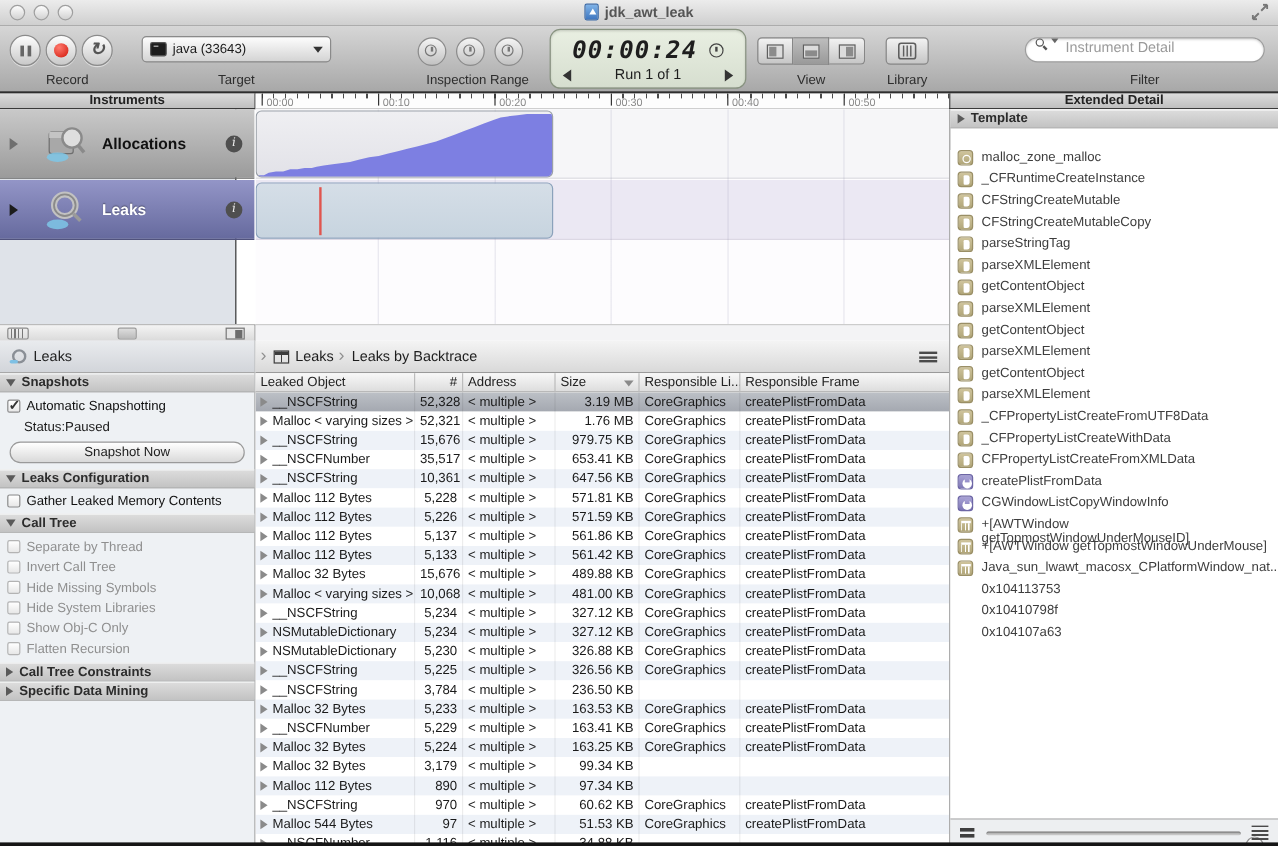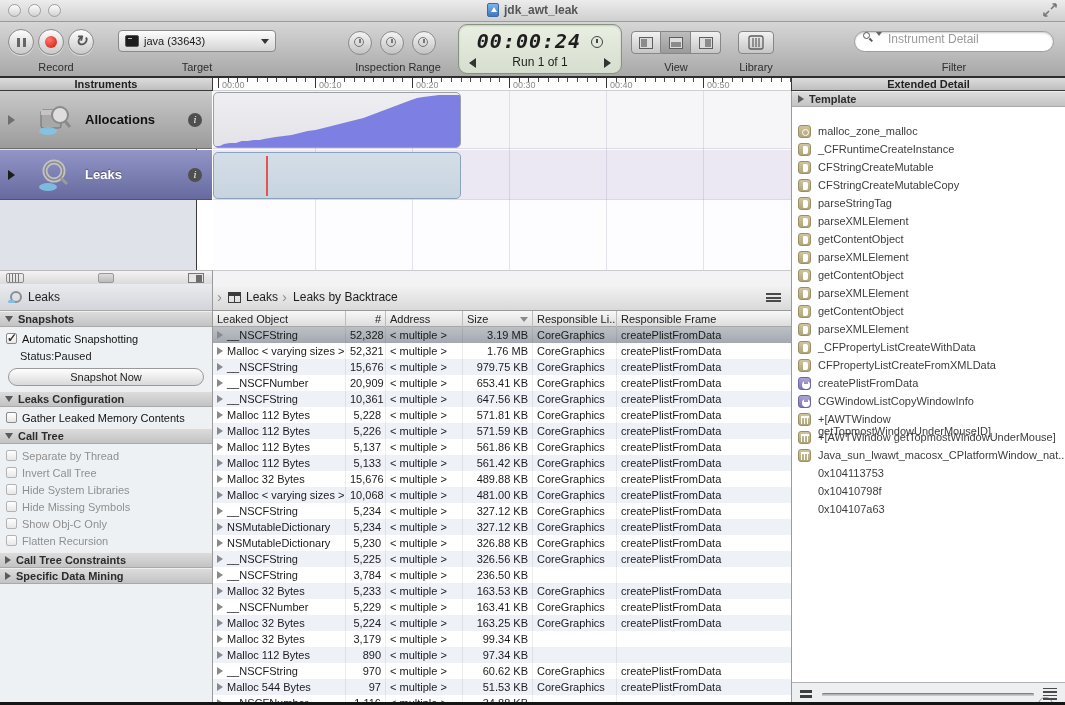--- a/index.html
+++ b/index.html
@@ -830,6 +830,10 @@
     <span class="ficon"></span>
     <span>parseXMLElement</span>
   </div>
+        <div class="frow li12 icon-doc">
+    <span class="ficon"></span>
+    <span>_CFPropertyListCreateFromUTF8Data</span>
+  </div>
         <div class="frow li13 icon-doc">
     <span class="ficon"></span>
     <span>_CFPropertyListCreateWithData</span>

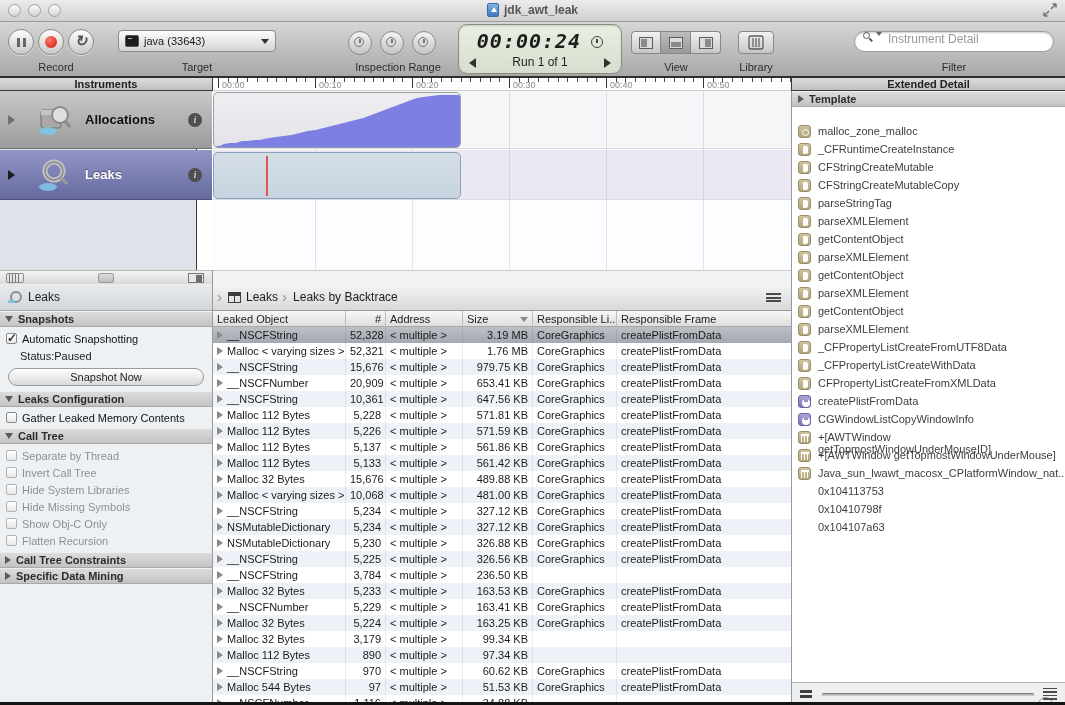--- a/index.html
+++ b/index.html
@@ -547,7 +547,7 @@
             <i class="row-tri"></i>
             <span>__NSCFNumber</span>
           </span>
-    <span class="cell c1">20,909</span>
+    <span class="cell c1">35,517</span>
     <span class="cell c2">&lt; multiple &gt;</span>
     <span class="cell c3">653.41 KB</span>
     <span class="cell c4">CoreGraphics</span>

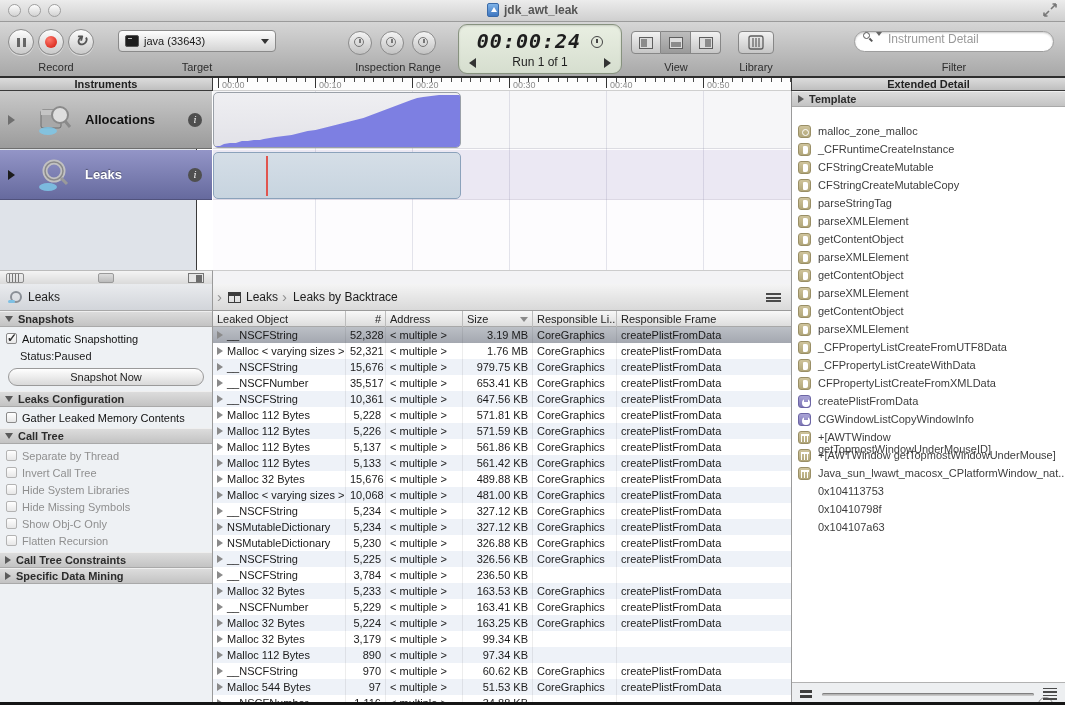--- a/index.html
+++ b/index.html
@@ -444,13 +444,13 @@
     <span class="cb"></span>
     <span>Invert Call Tree</span>
   </div>
+        <div class="cb-row li2 disabled">
+    <span class="cb"></span>
+    <span>Hide Missing Symbols</span>
+  </div>
         <div class="cb-row li3 disabled">
     <span class="cb"></span>
     <span>Hide System Libraries</span>
-  </div>
-        <div class="cb-row li2 disabled">
-    <span class="cb"></span>
-    <span>Hide Missing Symbols</span>
   </div>
         <div class="cb-row li4 disabled">
     <span class="cb"></span>

